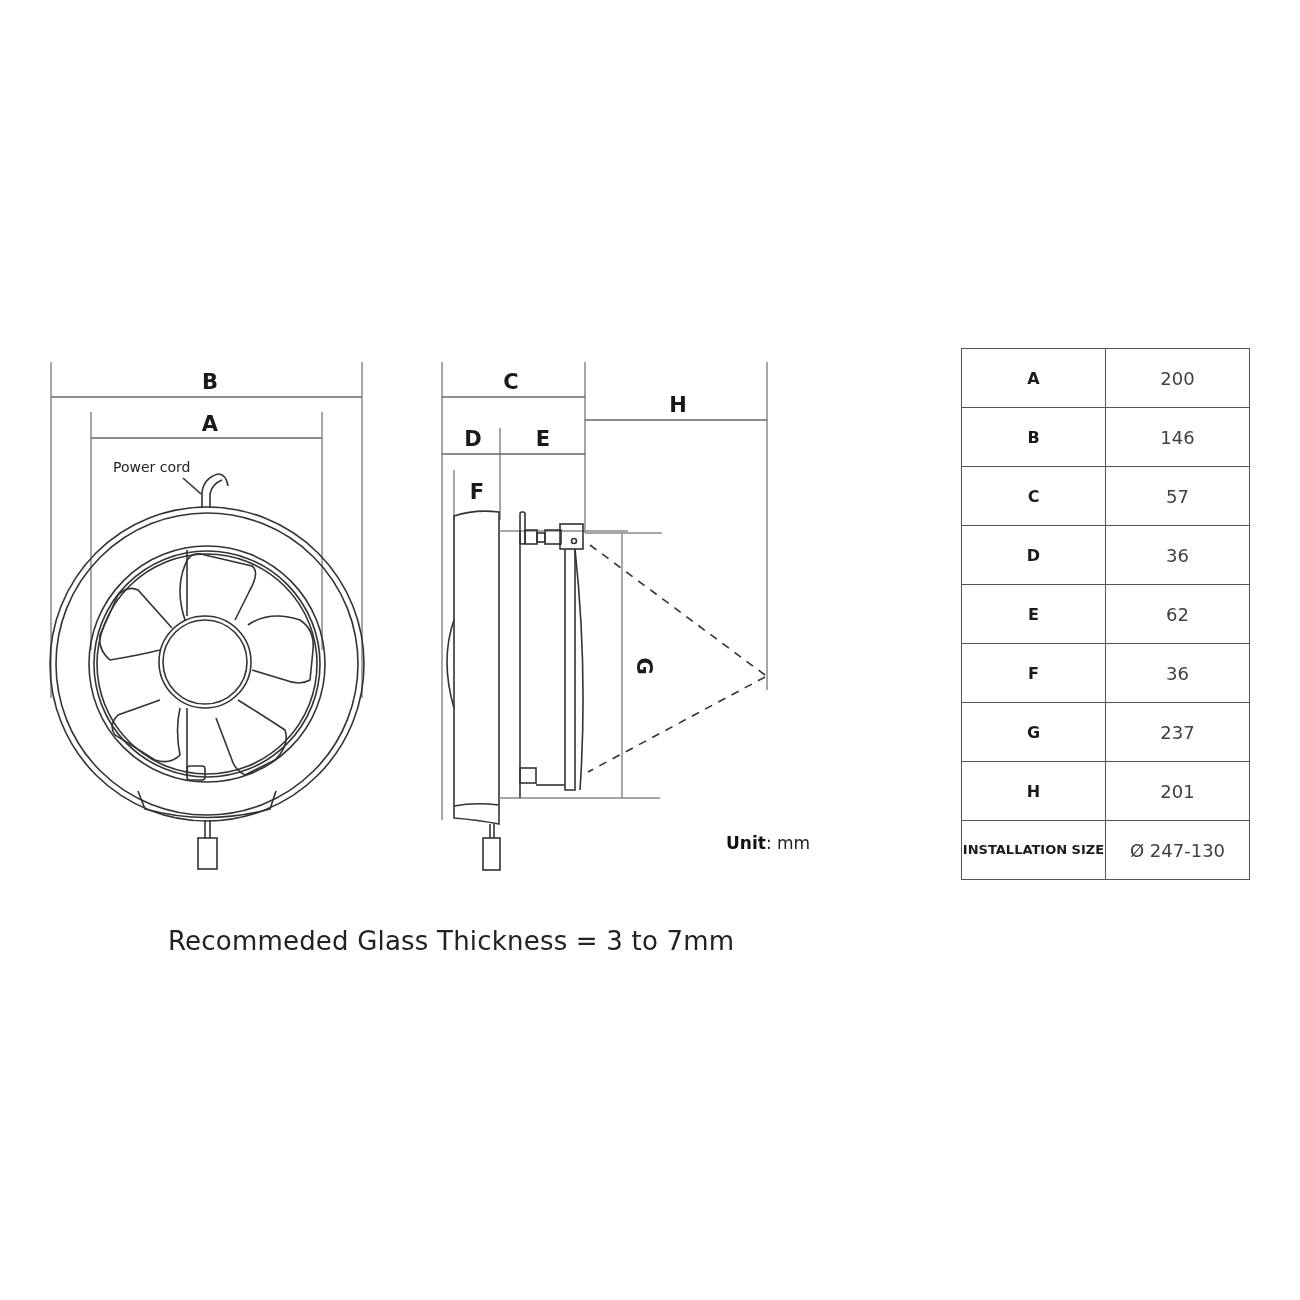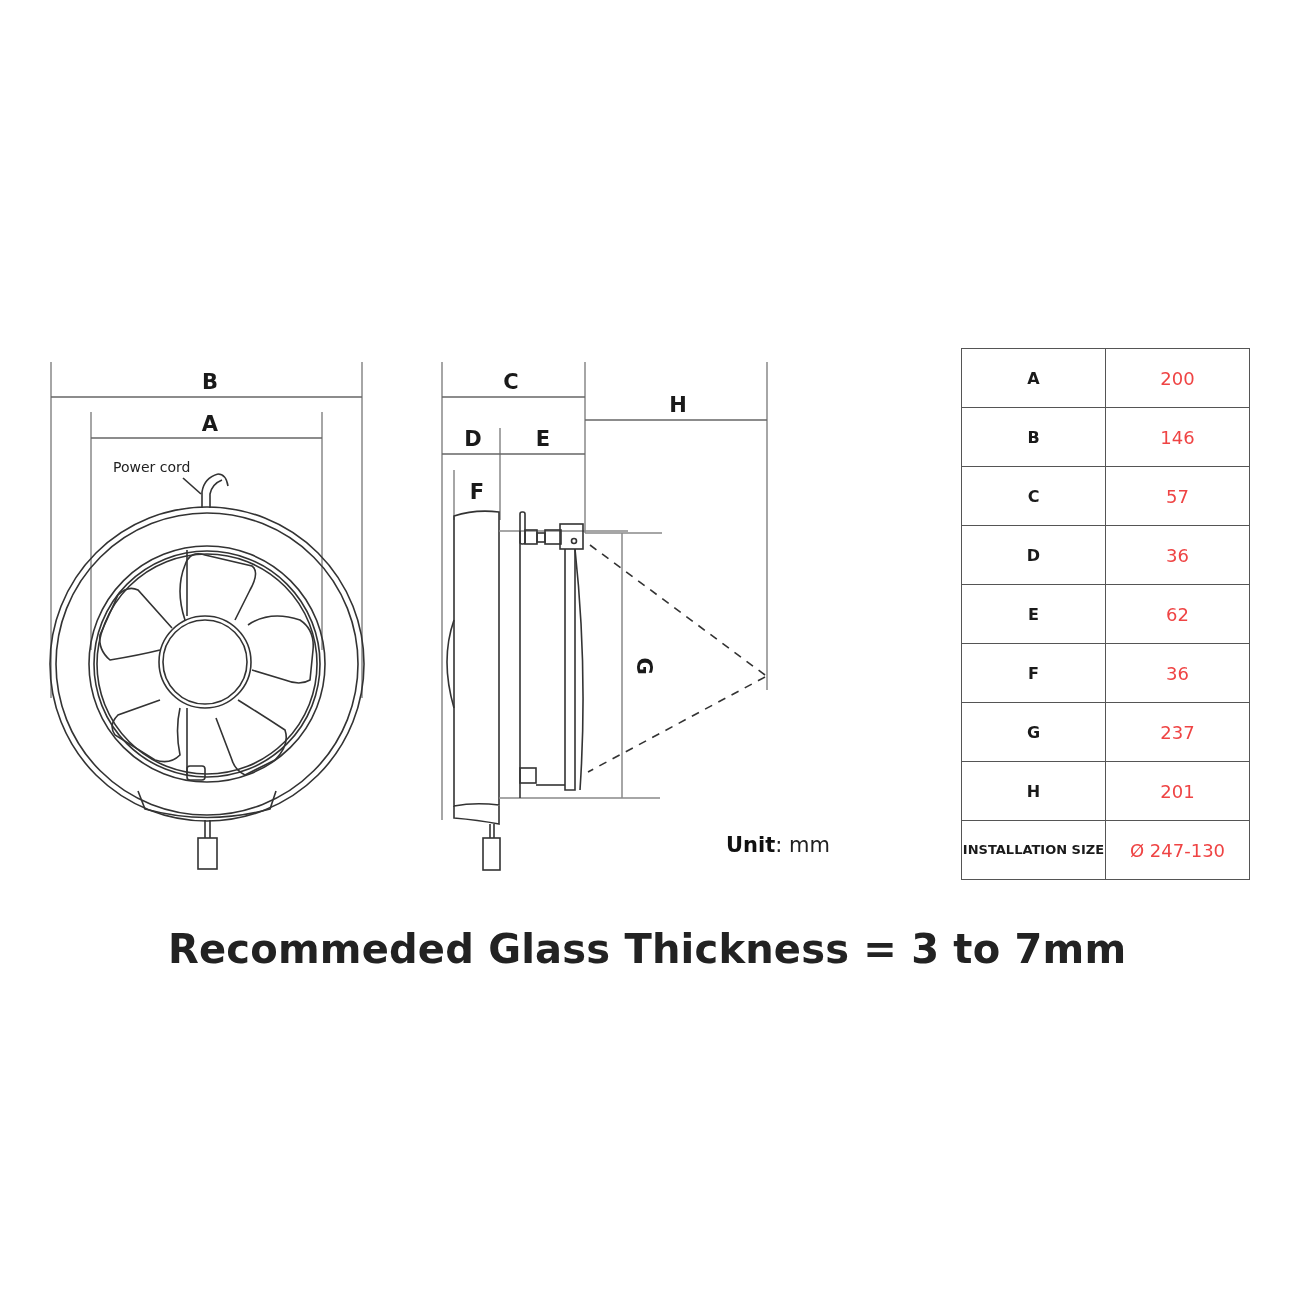--- a/index.html
+++ b/index.html
@@ -11,7 +11,7 @@
     .spec-table { position: absolute; left: 961px; top: 348px; border-collapse: collapse; }
     .spec-table td { border: 1.5px solid #555; width: 143px; height: 58px; text-align: center; vertical-align: middle; padding: 0; }
     .spec-table td.key { font-family: "DejaVu Sans", sans-serif; font-weight: bold; font-size: 16px; color: #1a1a1a; }
-    .spec-table td.val { font-family: "DejaVu Sans", sans-serif; font-size: 18px; color: #ef4444; }
+    .spec-table td.val { font-family: "DejaVu Sans", sans-serif; font-size: 18px; color: #404040; }
     .spec-table td.key.small { font-size: 13px; line-height: 18px; margin-top: 12px; }
     .unit { position: absolute; left: 726px; top: 833px; font-family: "DejaVu Sans", sans-serif; font-size: 21px; color: #222; }
     .unit b { font-weight: bold; color: #111; }

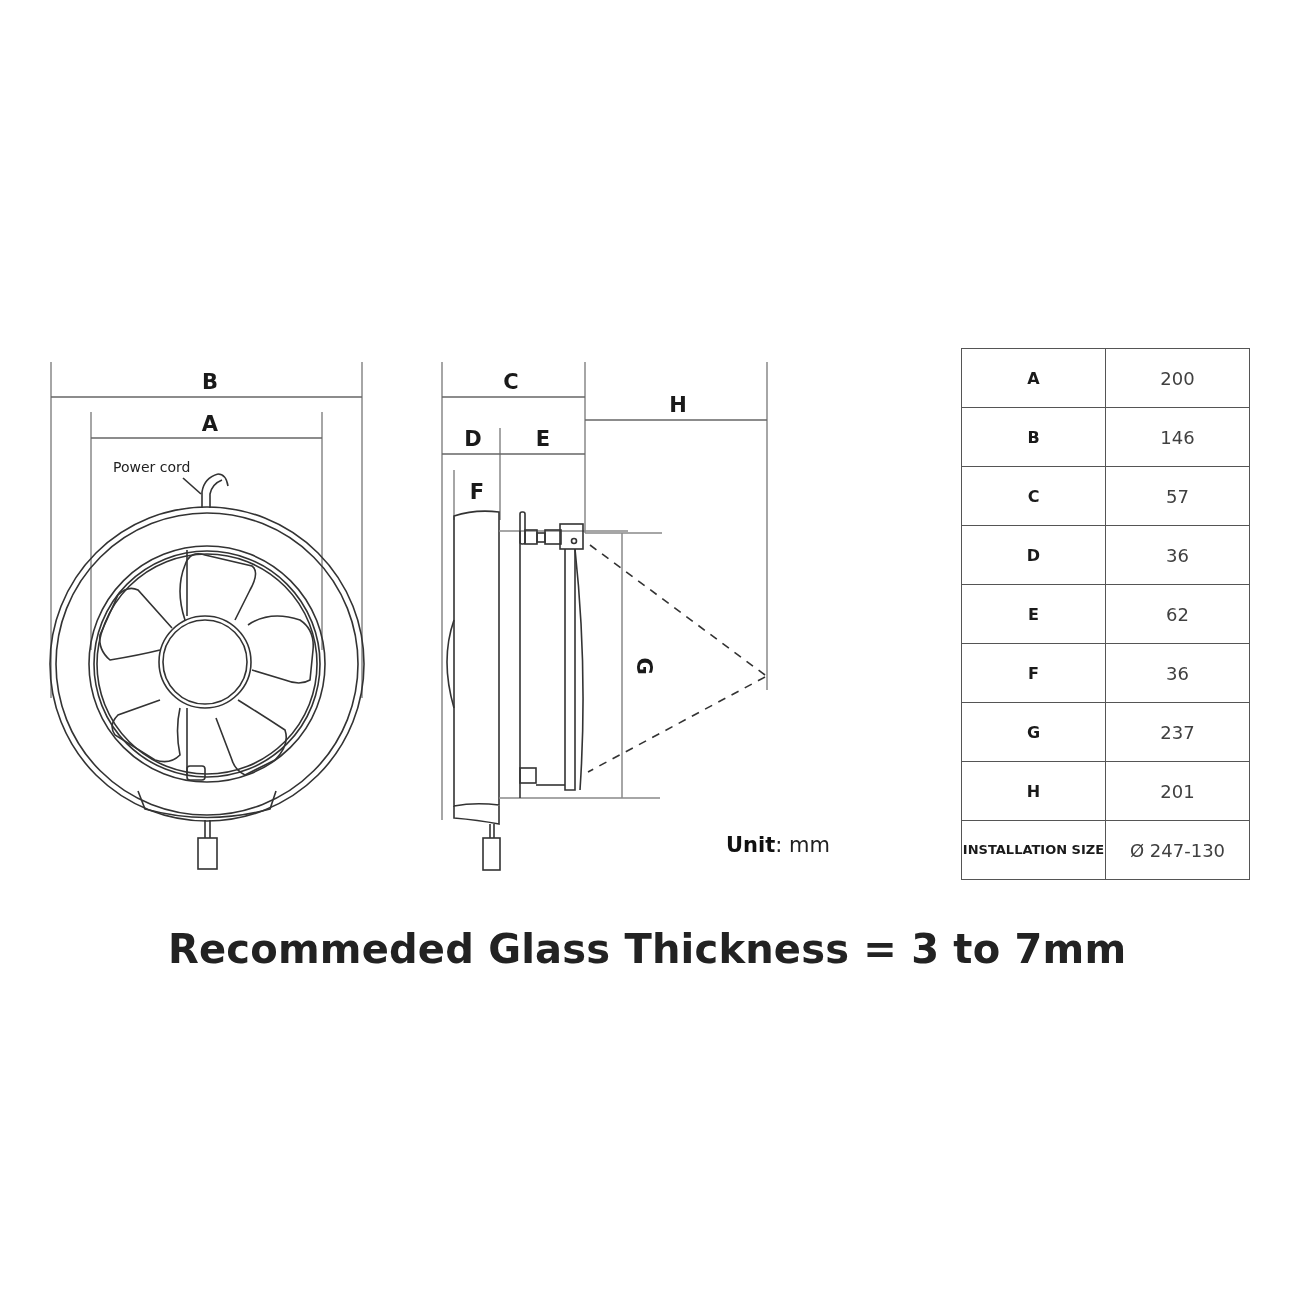--- a/index.html
+++ b/index.html
@@ -13,7 +13,7 @@
     .spec-table td.key { font-family: "DejaVu Sans", sans-serif; font-weight: bold; font-size: 16px; color: #1a1a1a; }
     .spec-table td.val { font-family: "DejaVu Sans", sans-serif; font-size: 18px; color: #404040; }
     .spec-table td.key.small { font-size: 13px; line-height: 18px; margin-top: 12px; }
-    .unit { position: absolute; left: 726px; top: 833px; font-family: "DejaVu Sans", sans-serif; font-size: 21px; color: #222; }
+    .unit { position: absolute; left: 726px; top: 833px; font-family: "DejaVu Sans", sans-serif; font-size: 17px; color: #222; }
     .unit b { font-weight: bold; color: #111; }
     .glass-note { position: absolute; left: 168px; top: 926px; font-family: "DejaVu Sans", sans-serif; font-size: 40px; color: #222; letter-spacing: 0.2px; font-weight: bold; }
   </style>

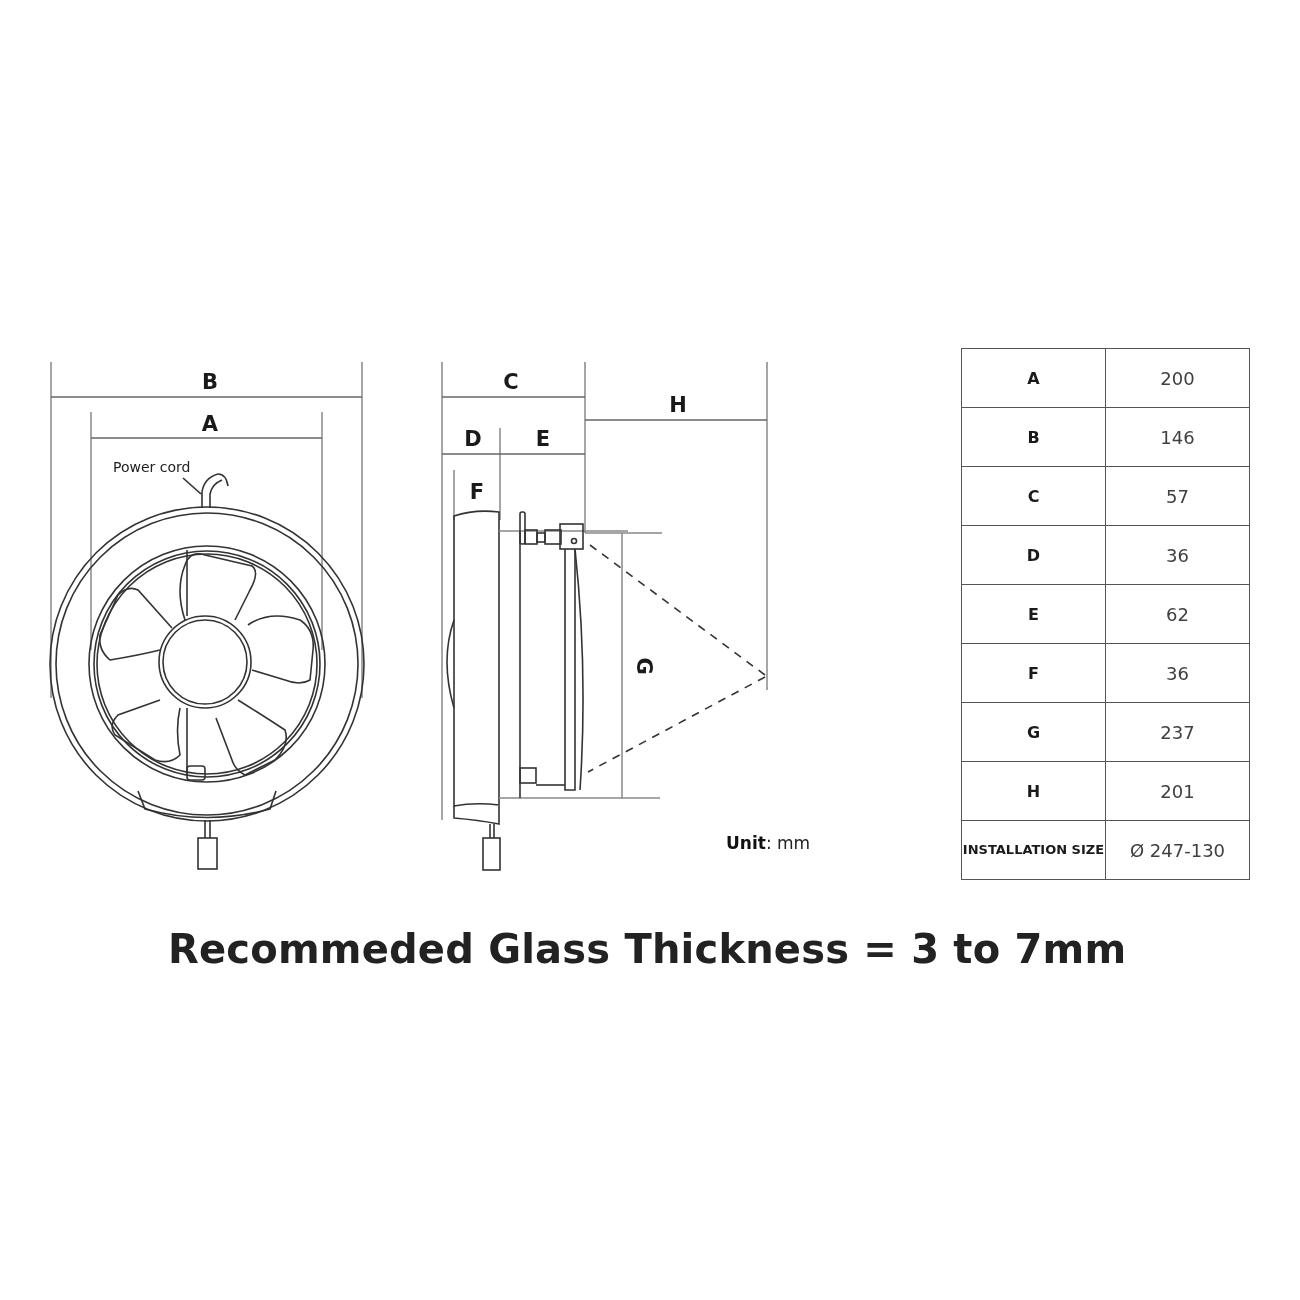--- a/index.html
+++ b/index.html
@@ -15,7 +15,7 @@
     .spec-table td.key.small { font-size: 13px; line-height: 18px; margin-top: 12px; }
     .unit { position: absolute; left: 726px; top: 833px; font-family: "DejaVu Sans", sans-serif; font-size: 17px; color: #222; }
     .unit b { font-weight: bold; color: #111; }
-    .glass-note { position: absolute; left: 168px; top: 926px; font-family: "DejaVu Sans", sans-serif; font-size: 40px; color: #222; letter-spacing: 0.2px; font-weight: bold; }
+    .glass-note { position: absolute; left: 168px; top: 926px; font-family: "DejaVu Sans", sans-serif; font-size: 26px; color: #222; letter-spacing: 0.2px; }
   </style>
 </head>
 <body>

